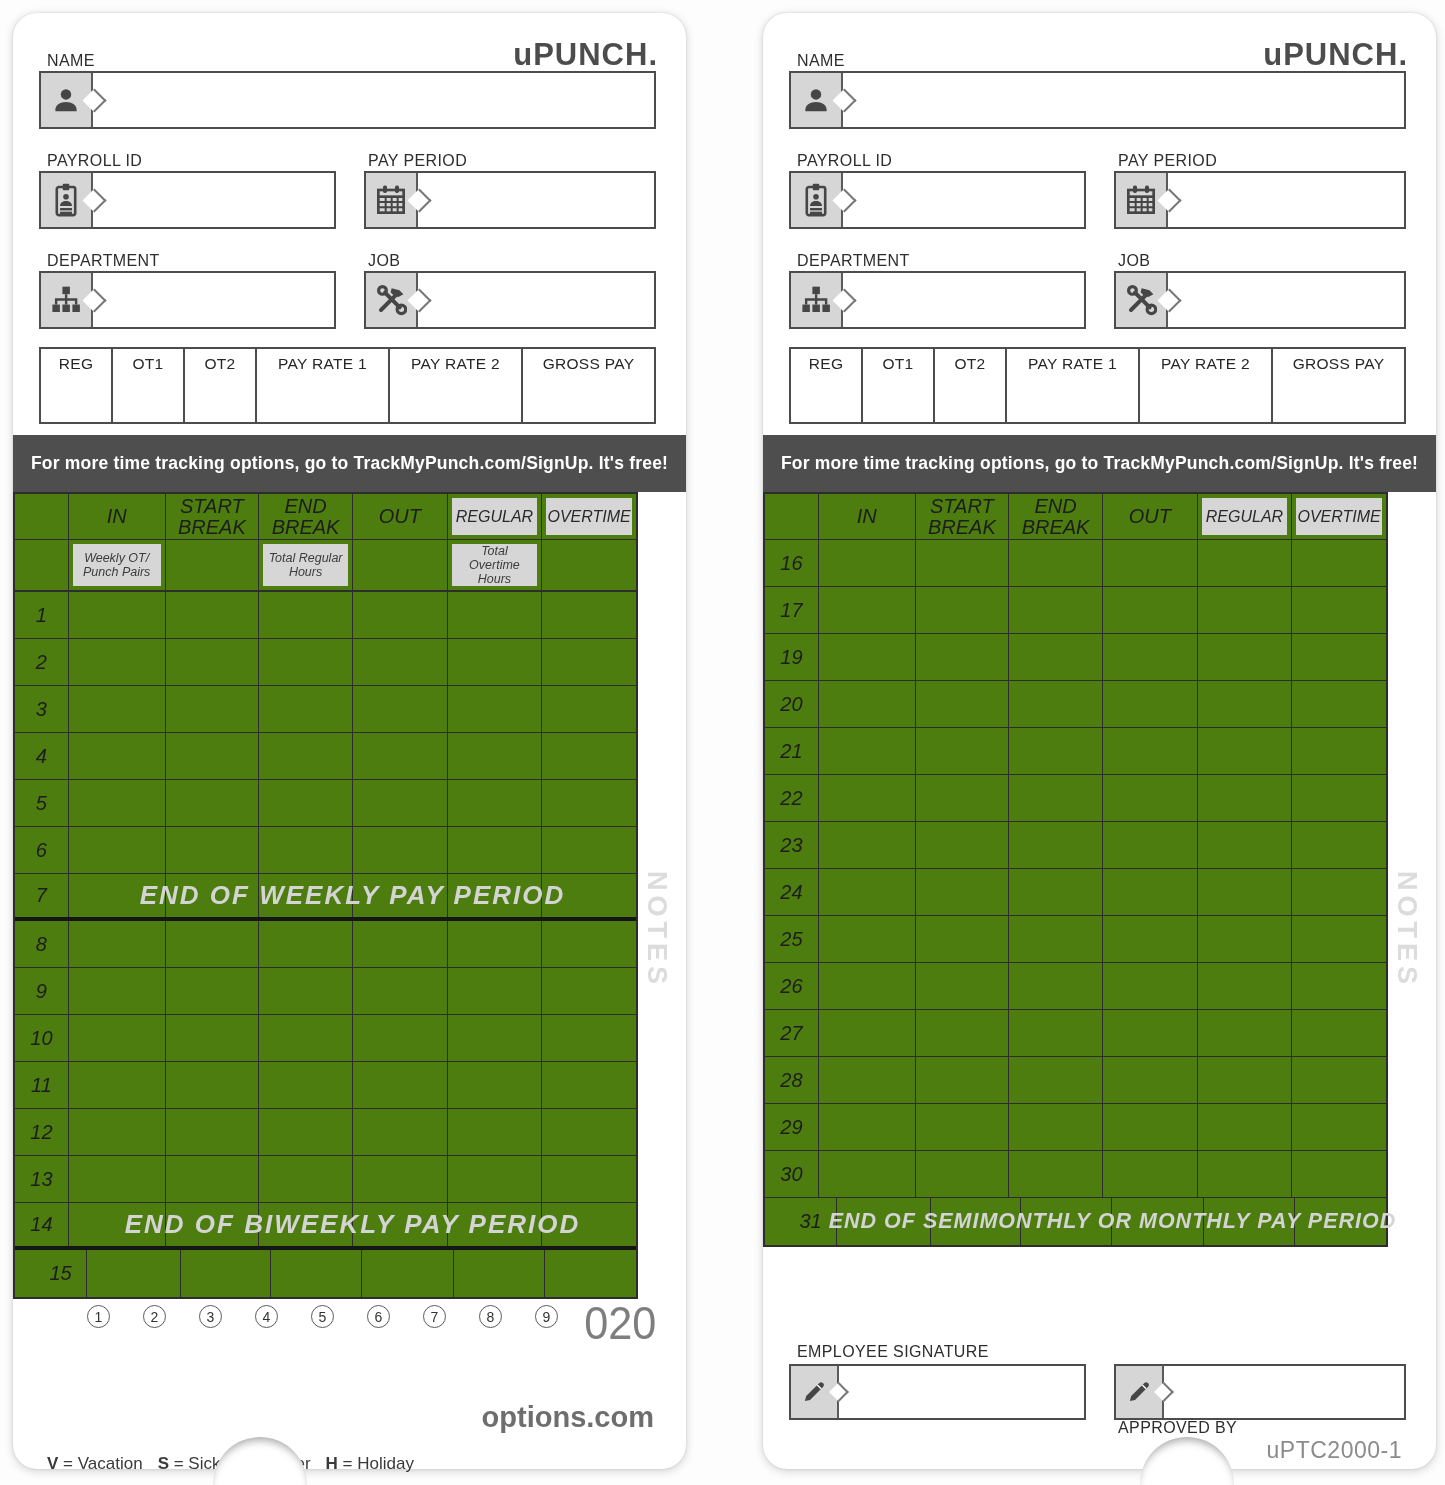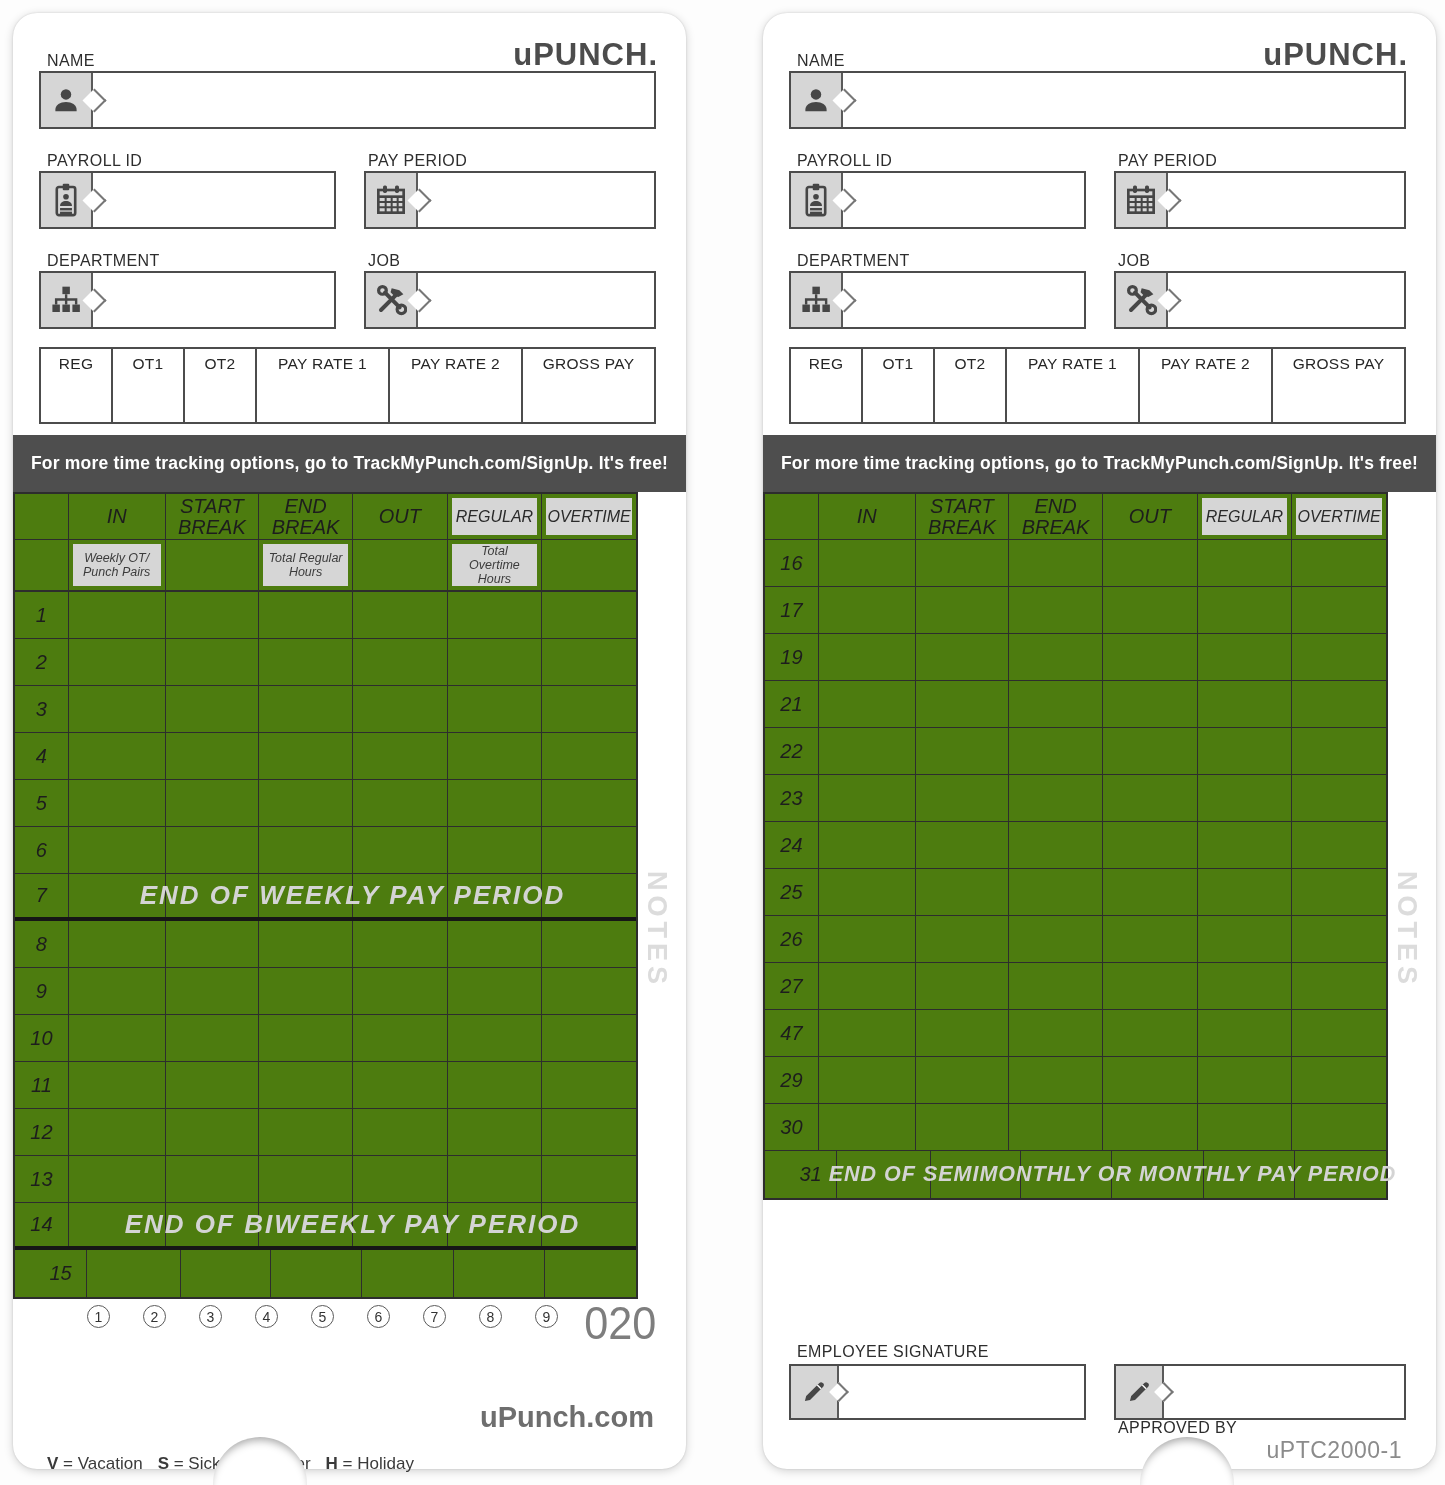--- a/index.html
+++ b/index.html
@@ -501,6 +501,15 @@
           <div></div>
         </div>
         <div class="trow">
+          <div class="tnumcell">20</div>
+          <div></div>
+          <div></div>
+          <div></div>
+          <div></div>
+          <div></div>
+          <div></div>
+        </div>
+        <div class="trow">
           <div class="tnumcell">21</div>
           <div></div>
           <div></div>

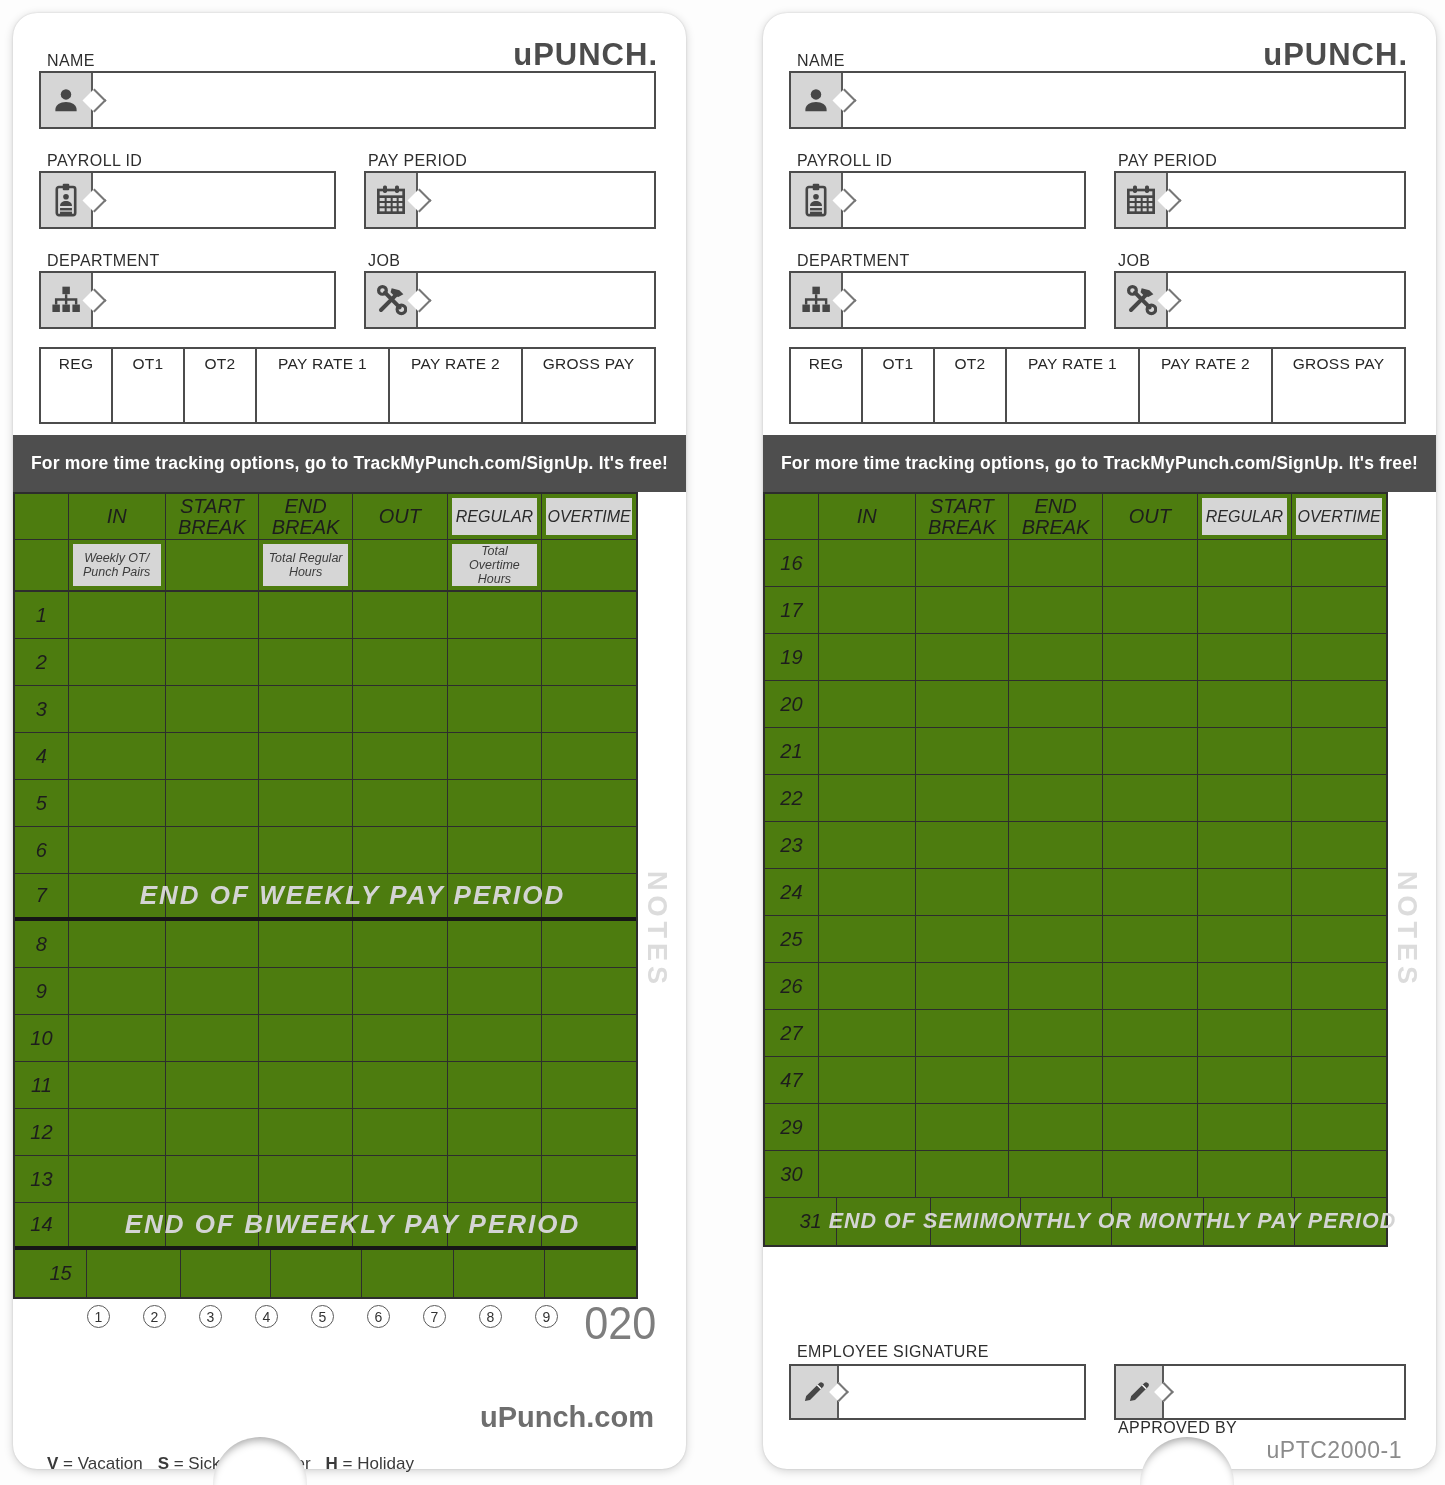--- a/index.html
+++ b/index.html
@@ -573,7 +573,7 @@
           <div></div>
         </div>
         <div class="trow">
-          <div class="tnumcell">47</div>
+          <div class="tnumcell">28</div>
           <div></div>
           <div></div>
           <div></div>

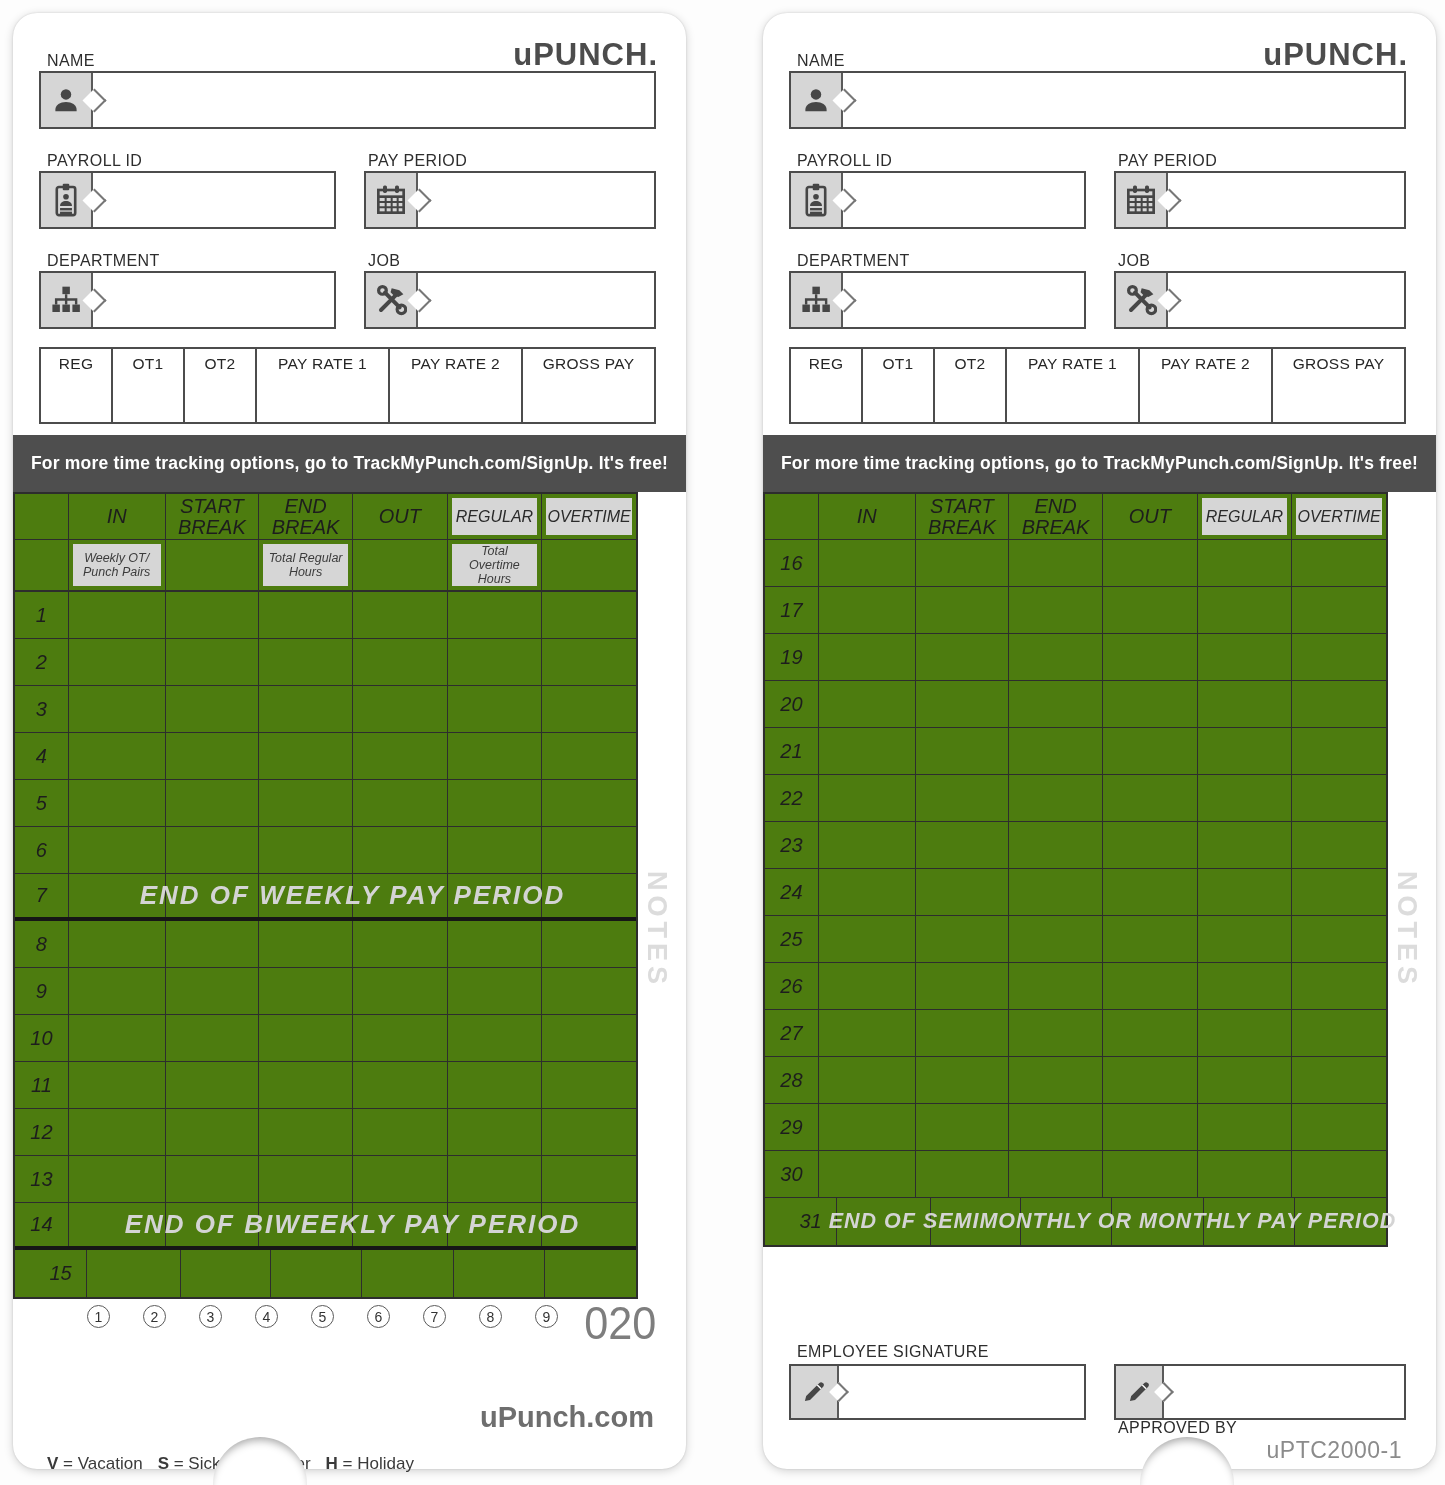--- a/index.html
+++ b/index.html
@@ -371,7 +371,7 @@
   <div class="cardnum">020</div>
 
   <div class="legend"><span class="item"><b>V</b> = Vacation</span><span class="item"><b>S</b> = Sick</span><span class="item"><b>O</b> = Other</span><span class="item"><b>H</b> = Holiday</span></div>
-  <div class="site">uPunch.com</div>
+  <div class="site">options.com</div>
 
   <div class="notch front"></div>
 </div>

